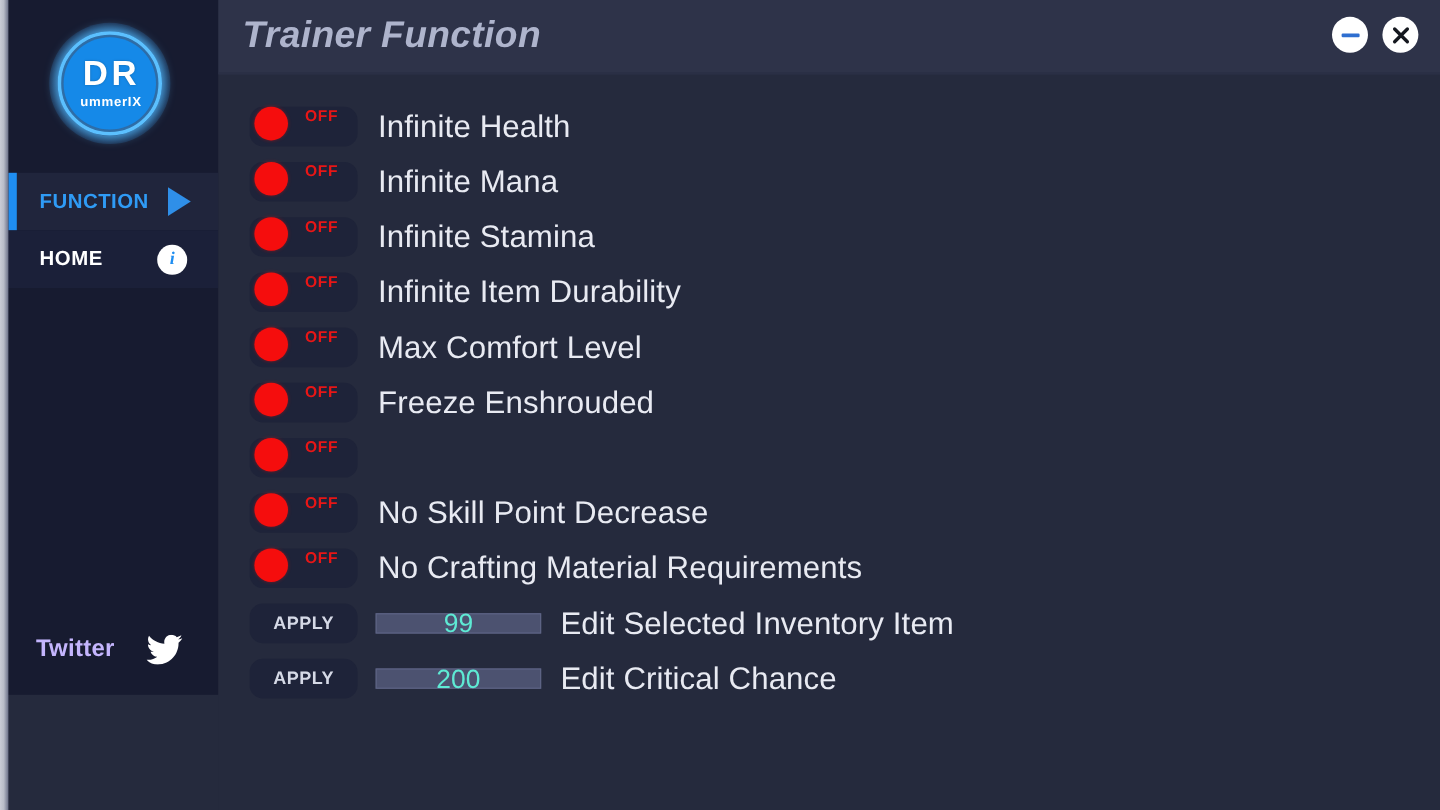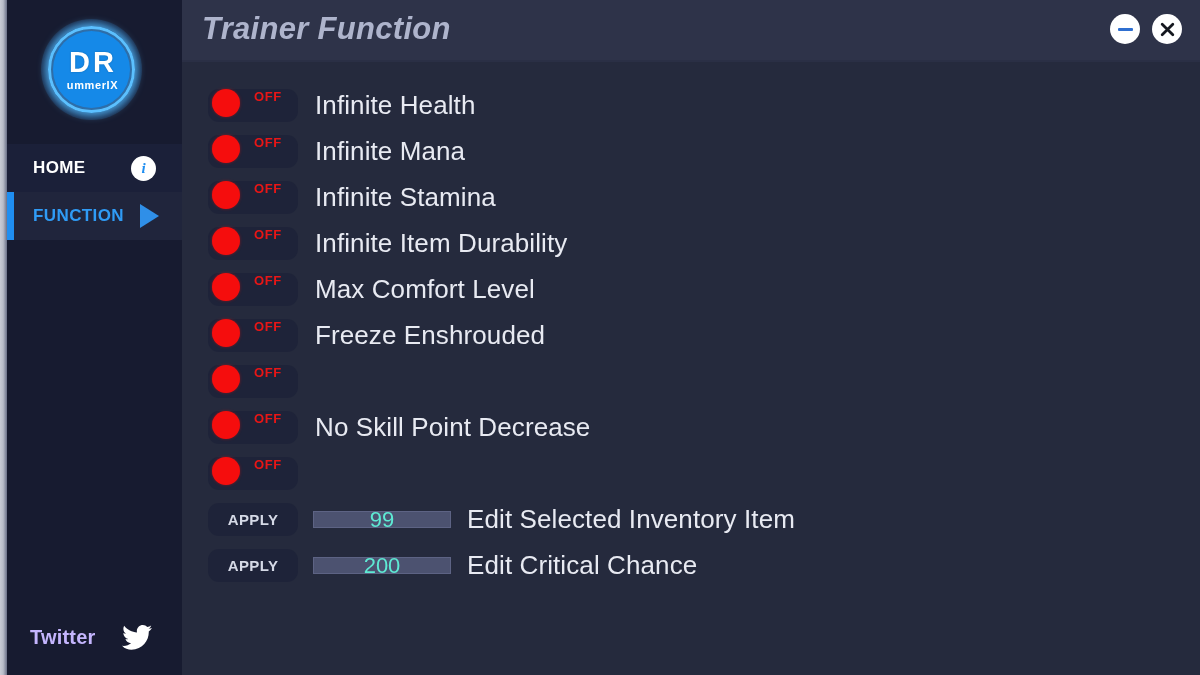--- a/index.html
+++ b/index.html
@@ -38,7 +38,7 @@
   .sidebar {
     position: relative;
     width: 182px;
-    height: 675px;
+    height: 579px;
     background: #171b30;
     flex: 0 0 182px;
     box-sizing: border-box;

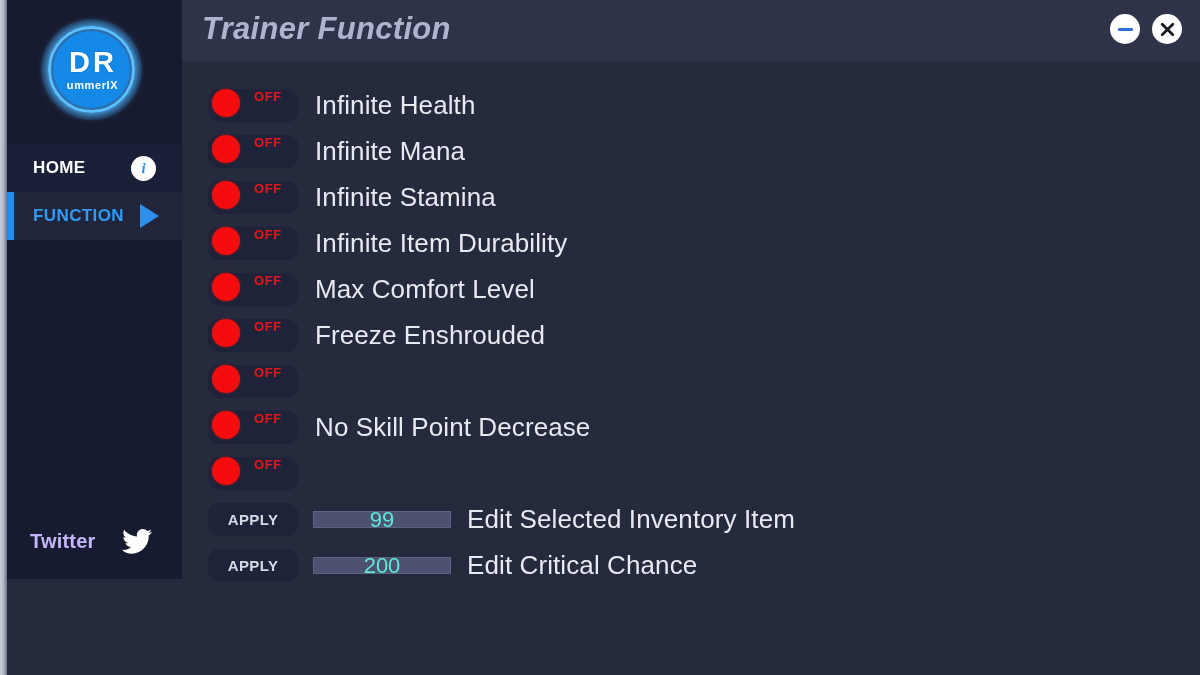--- a/index.html
+++ b/index.html
@@ -333,14 +333,14 @@
 
     <div class="nav">
 
+      <div class="nav-item active">
+        <span class="nav-label">FUNCTION</span>
+        <span class="play-icon"></span>
+      </div>
+
       <div class="nav-item home">
         <span class="nav-label">HOME</span>
         <span class="info-icon">i</span>
-      </div>
-
-      <div class="nav-item active">
-        <span class="nav-label">FUNCTION</span>
-        <span class="play-icon"></span>
       </div>
 
     </div>

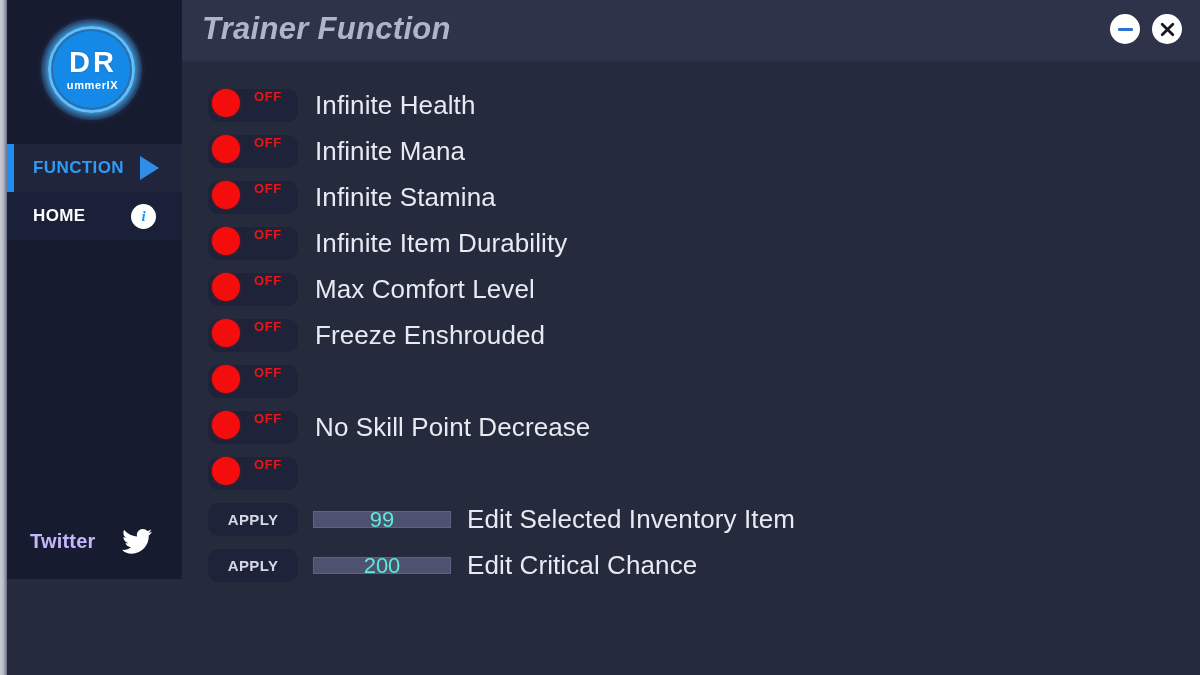--- a/index.html
+++ b/index.html
@@ -442,6 +442,7 @@
           <span class="knob"></span>
           <span class="toggle-state">OFF</span>
         </div>
+        <div class="row-label">No Crafting Material Requirements</div>
       </div>
 
       <div class="row value-row">

